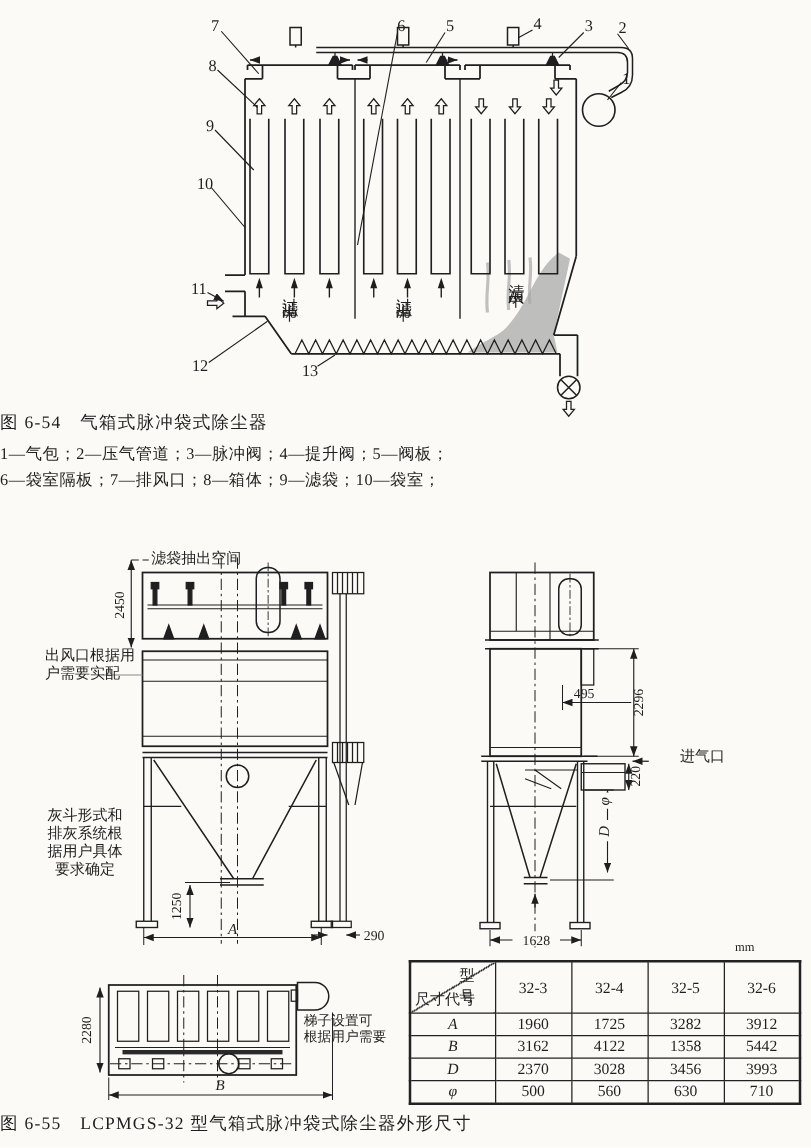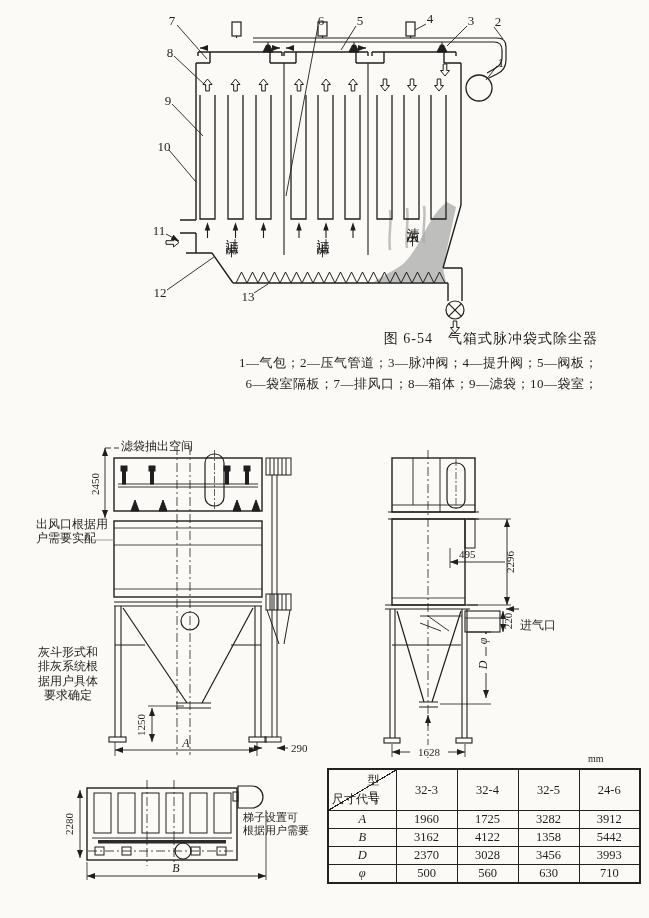--- a/index.html
+++ b/index.html
@@ -17,7 +17,7 @@
   .ov{position:absolute;line-height:1.2;}
   .vtext{writing-mode:vertical-rl;text-orientation:upright;letter-spacing:3px;font-size:13px;}
   .pre{white-space:pre-line;}
-  .ctr{left:0;width:598px;text-align:right;}
+  .ctr{left:0;width:598px;text-align:left;}
   .cap{font-size:14px;letter-spacing:1px;}
   .leg{font-size:13px;letter-spacing:.5px;}
   .note{font-size:12px;}

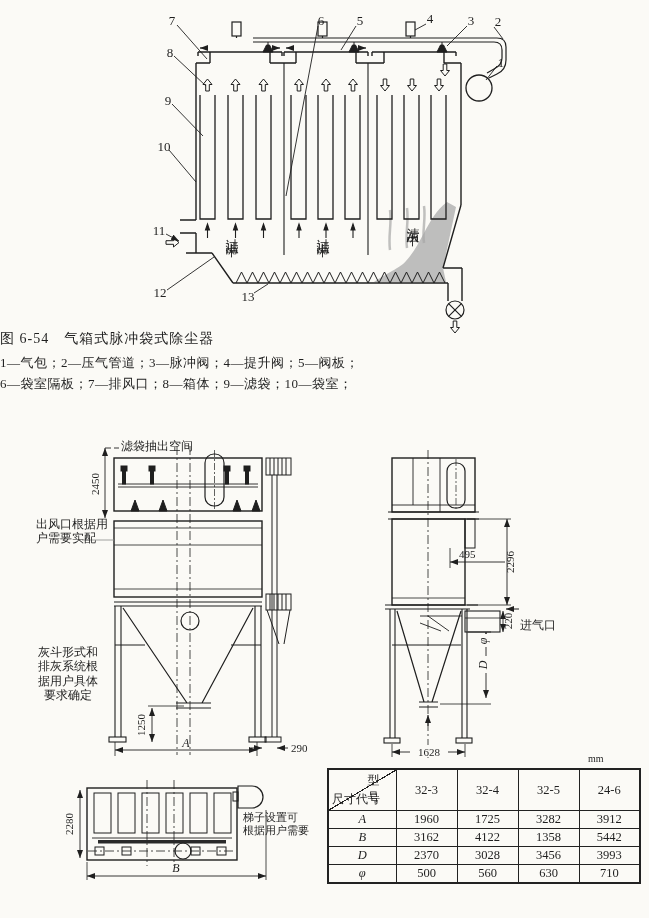--- a/index.html
+++ b/index.html
@@ -359,7 +359,7 @@
 排灰系统根
 据用户具体
 要求确定</div>
-<div class="ov note" style="left:520px;top:598px;margin-top:20px;">进气口</div>
+<div class="ov note" style="left:544px;top:598px;">进气口</div>
 <div class="ov note pre" style="left:243px;top:811px;font-size:11px;">梯子设置可
 根据用户需要</div>
 <div class="ov mm" style="left:588px;top:753px;">mm</div>

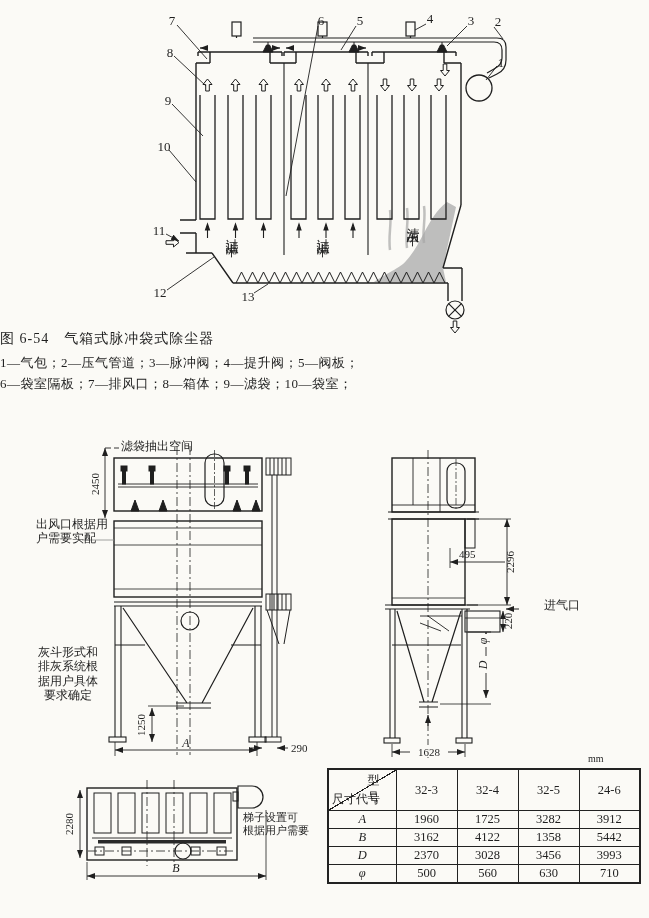--- a/index.html
+++ b/index.html
@@ -381,7 +381,7 @@
     <th>32-3</th>
     <th>32-4</th>
     <th>32-5</th>
-    <th>24-6</th>
+    <th>32-6</th>
   </tr>
   <tr>
     <th class="lbl">A</th>

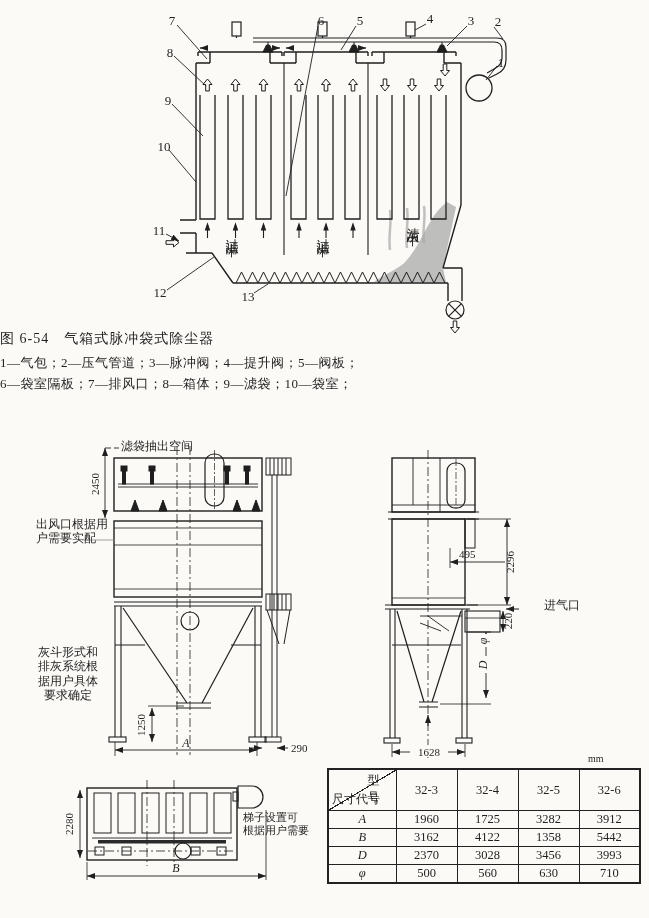--- a/index.html
+++ b/index.html
@@ -414,6 +414,7 @@
 </tbody>
     </table>
 
+<div class="ov ctr cap" style="top:892px;">图 6-55　LCPMGS-32 型气箱式脉冲袋式除尘器外形尺寸</div>
 
 </div>
 

